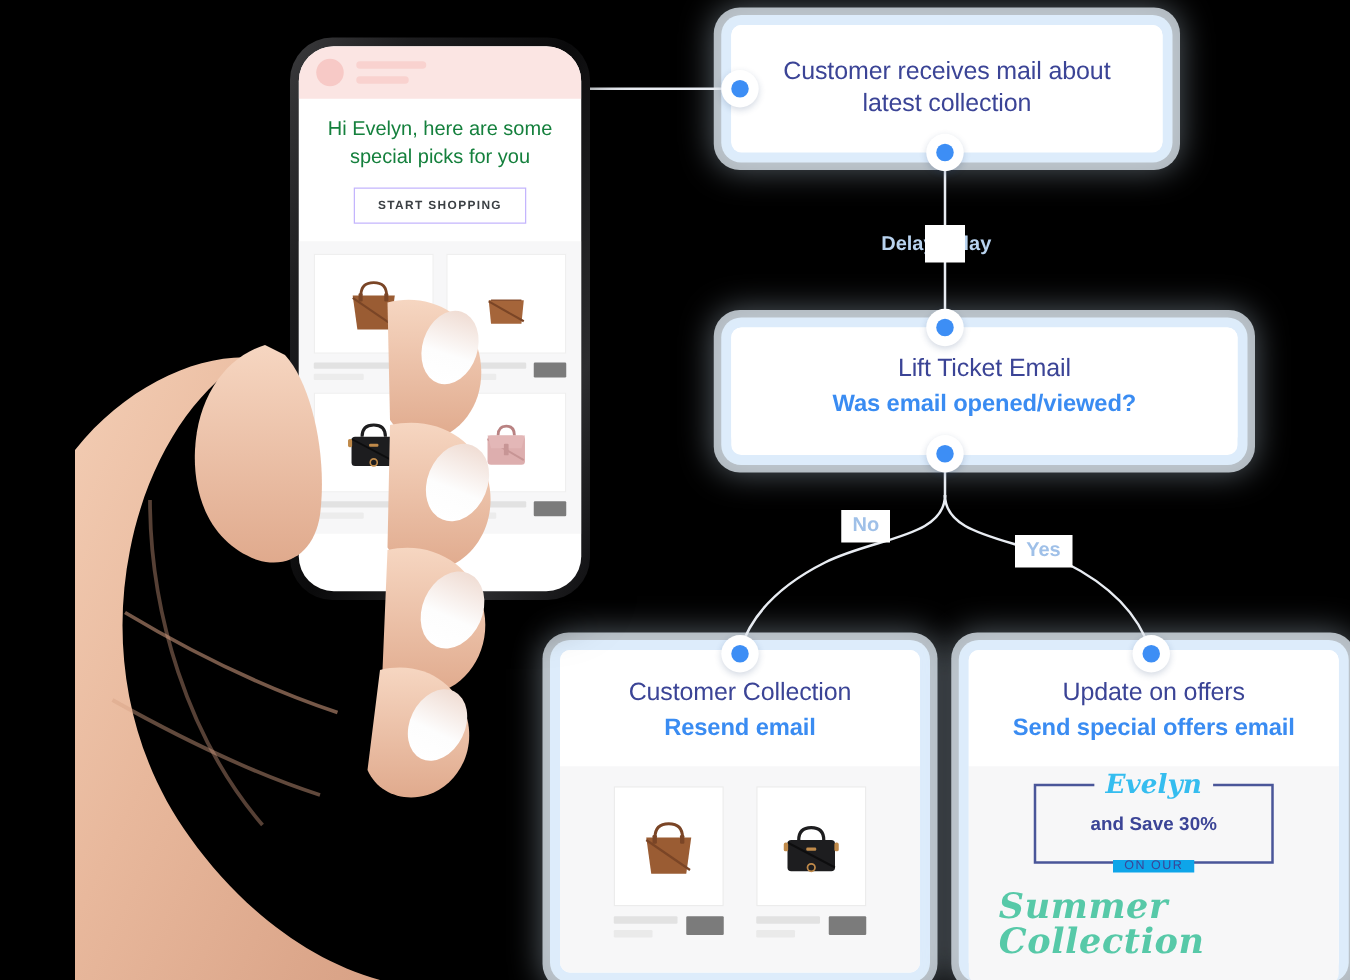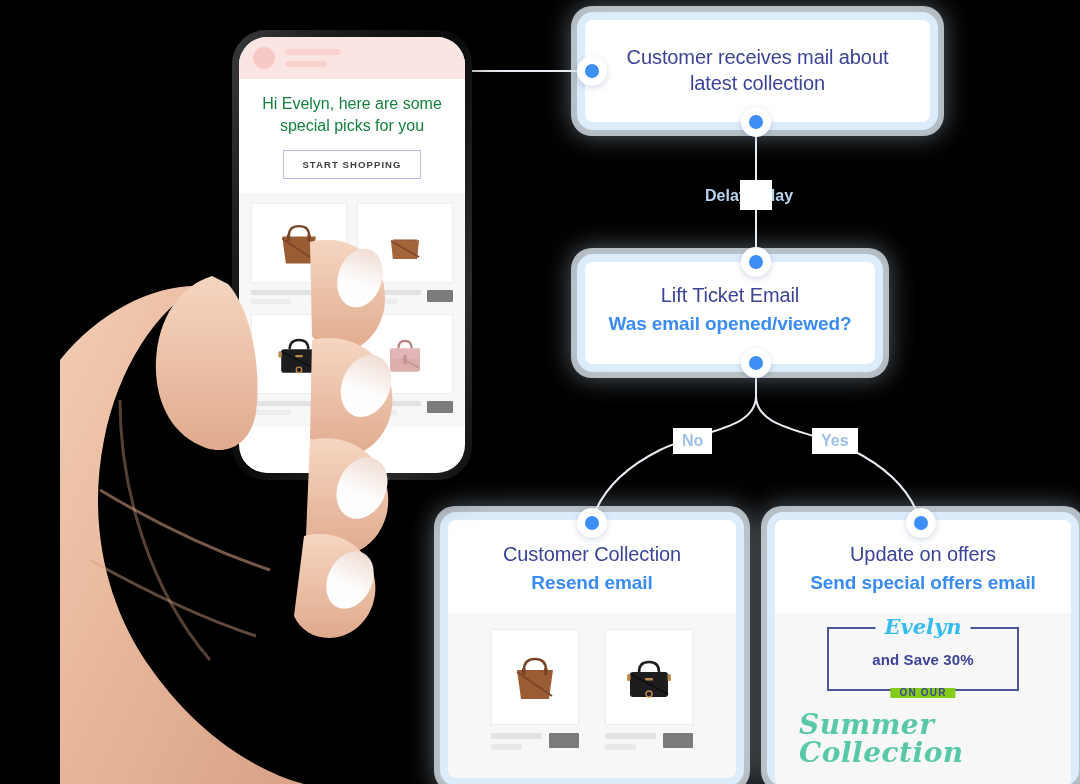--- a/index.html
+++ b/index.html
@@ -270,7 +270,7 @@
   <div class="dot" style="left:577px; top:56px;"></div>
   <div class="dot" style="left:741px; top:107px;"></div>
 
-  <div class="flow-card" style="left:585px; top:262px; width:290px; height:102px;">
+  <div class="flow-card" style="left:585px; top:262px; width:405px; height:102px;">
     <div class="card-head" style="border-radius:8px; padding:21px 22px;">
       <div class="card-title">Lift Ticket Email</div>
       <div class="card-sub">Was email opened/viewed?</div>

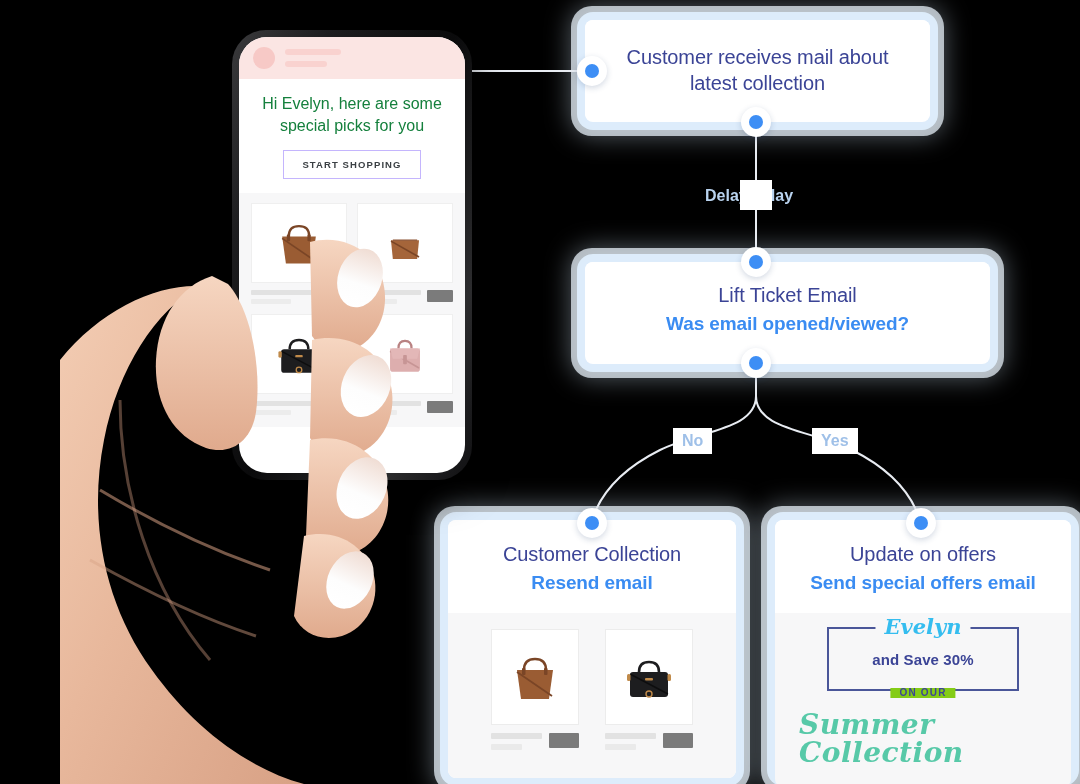--- a/index.html
+++ b/index.html
@@ -259,7 +259,7 @@
   <div class="delay-mask" style="left:740px; top:180px; width:32px; height:30px;"></div>
   <div class="edge-label delay" style="left:705px; top:187px;">Delay 1 day</div>
 
-  <div class="edge-label" style="left:673px; top:428px;">No</div>
+  <div class="edge-label" style="left:673px; top:408px;">No</div>
   <div class="edge-label" style="left:812px; top:428px;">Yes</div>
 
   <div class="flow-card" style="left:585px; top:20px; width:345px; height:102px;">

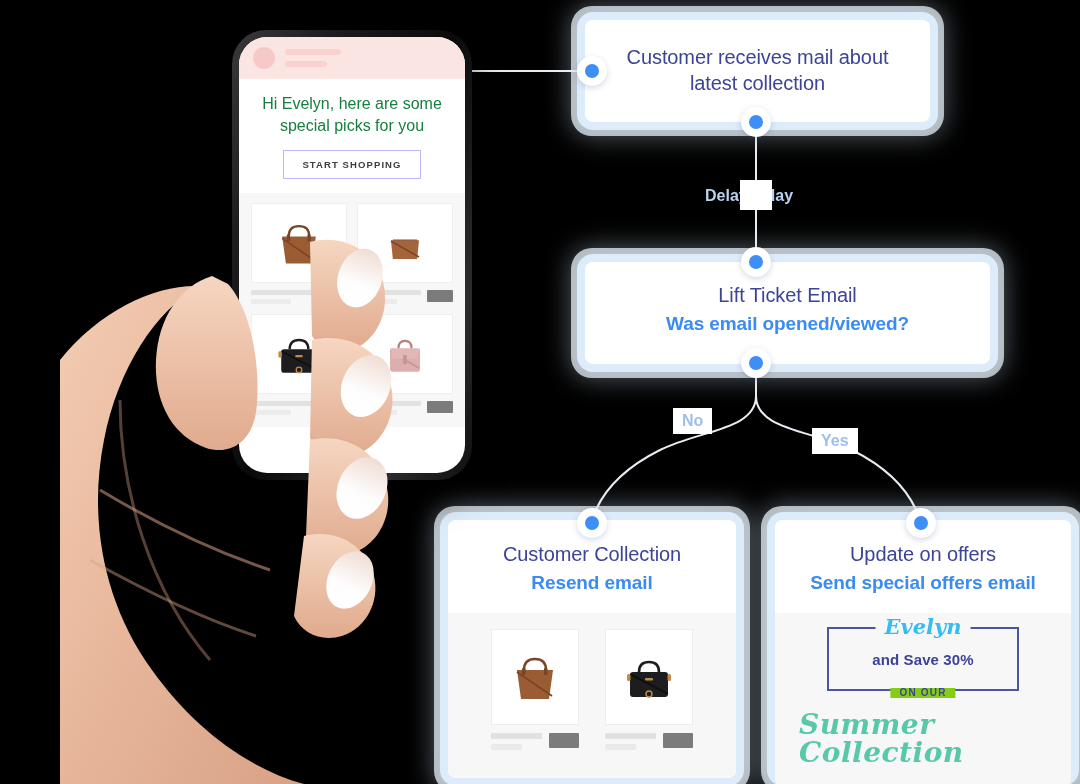--- a/index.html
+++ b/index.html
@@ -153,11 +153,11 @@
   .promo-onour {
     position: absolute;
     bottom: -9px; left: 50%; transform: translateX(-50%);
-    background: #84cc16;
+    background: #0ea5e9;
     padding: 0 9px;
     color: #3b4496;
     font-size: 10px;
-    font-weight: bold;
+    font-weight: normal;
     letter-spacing: 1.2px;
     line-height: 1;
   }

